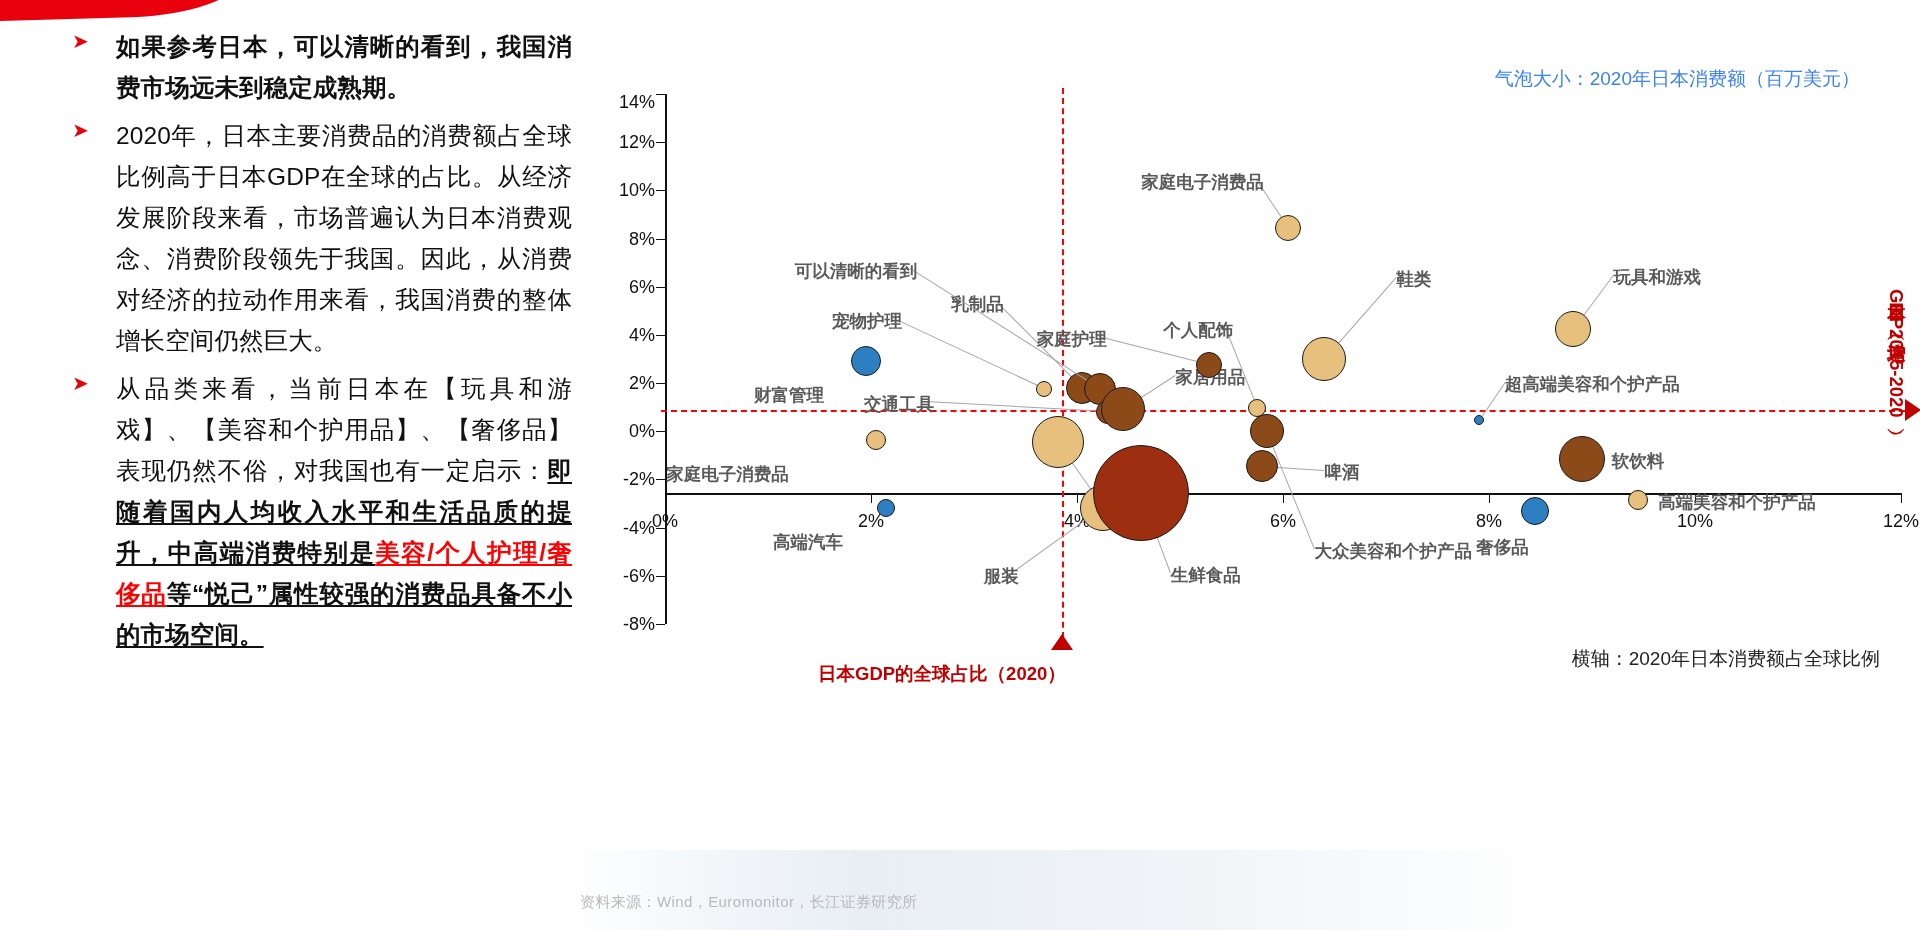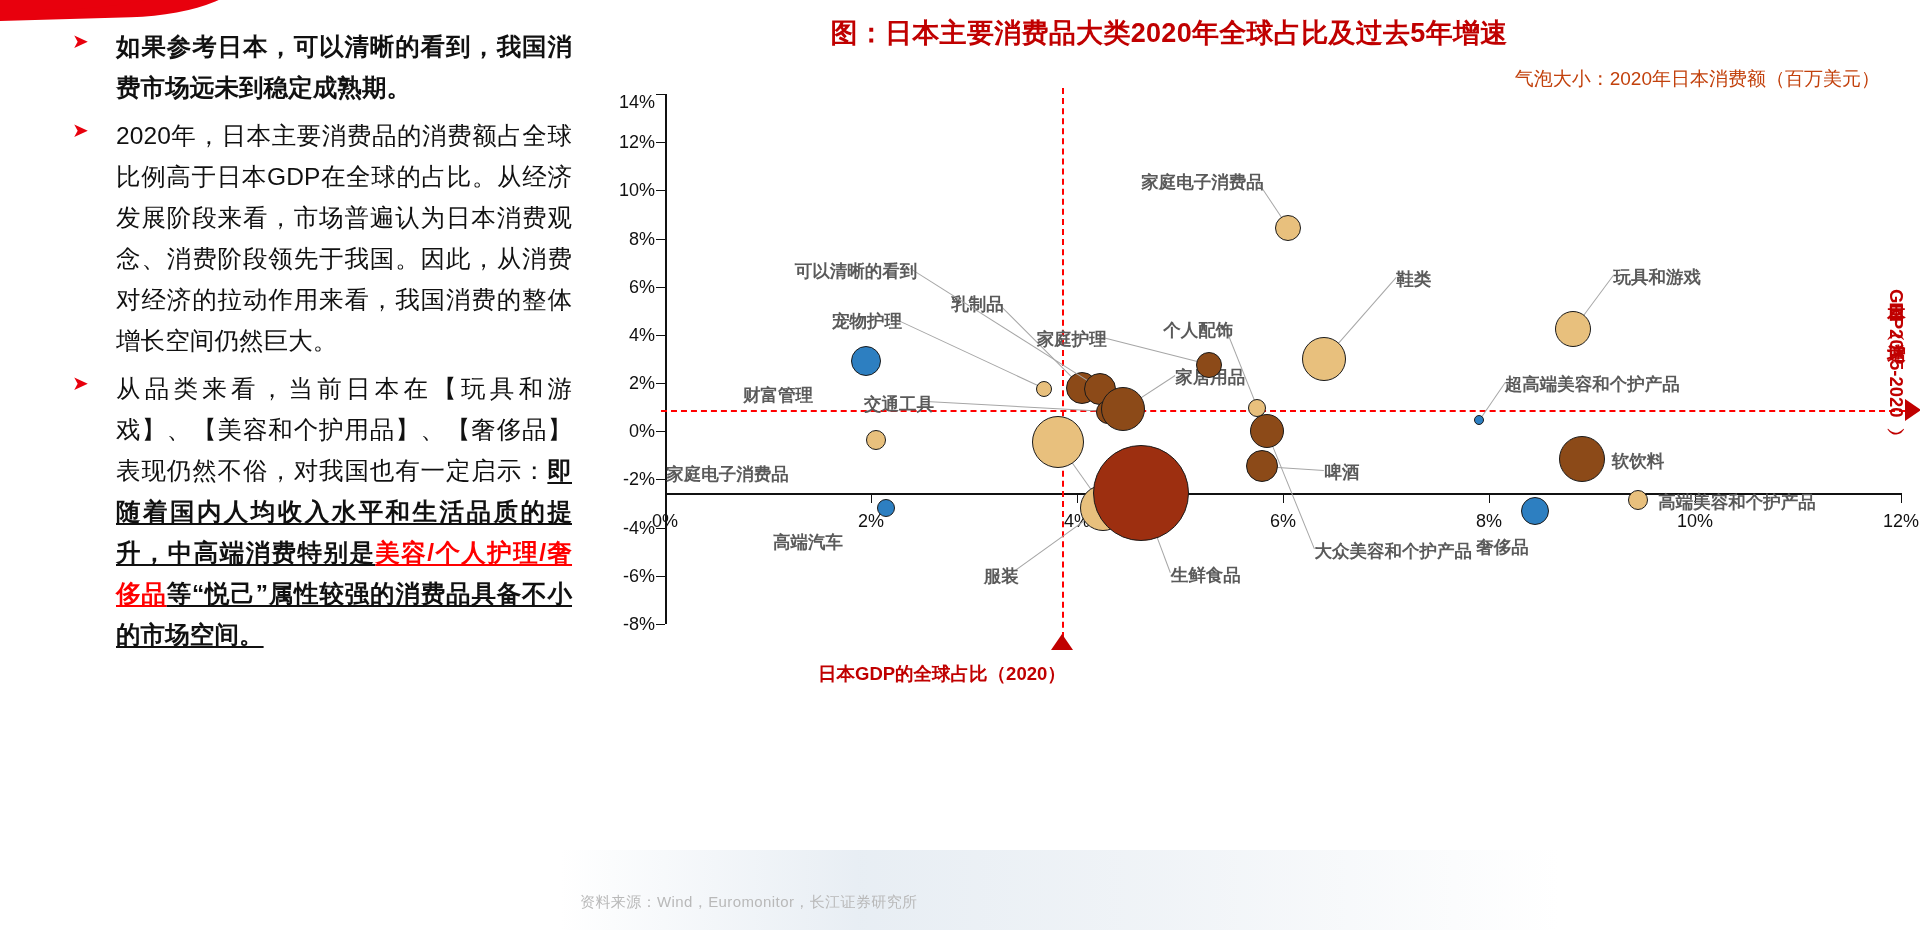--- a/index.html
+++ b/index.html
@@ -108,7 +108,6 @@
     </div>
 
   <div class="chart">
-    <div class="chart-title">图：日本主要消费品大类2020年全球占比及过去5年增速</div>
     <div class="sub-right">气泡大小：2020年日本消费额（百万美元）</div>
     <div class="src">资料来源：Wind，Euromonitor，长江证券研究所</div>
 

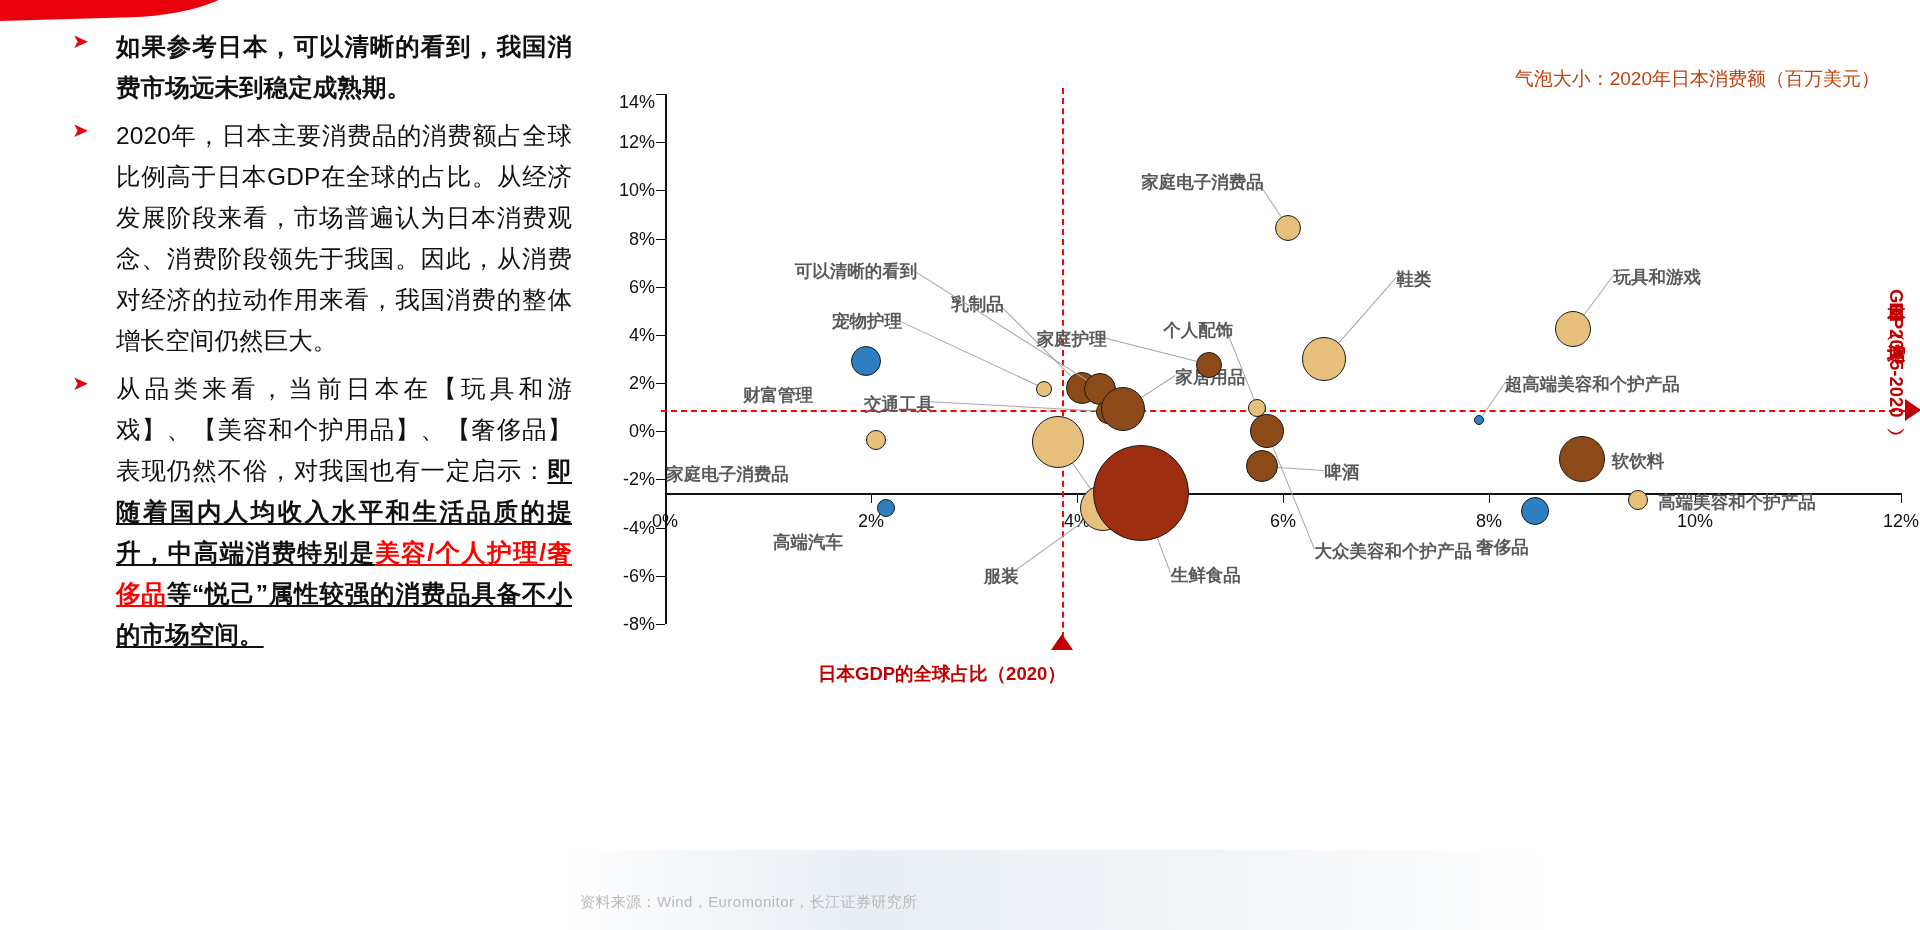--- a/index.html
+++ b/index.html
@@ -46,7 +46,7 @@
     color:#c00000;font-weight:bold;font-size:27px;letter-spacing:.3px;
   }
   .sub-left{position:absolute;left:6px;top:60px;font-size:19px;color:#222;}
-  .sub-right{position:absolute;right:40px;top:60px;font-size:19px;color:#c2410c;}
+  .sub-right{position:absolute;right:60px;top:60px;font-size:19px;color:#3b82f6;}
   .x-note{position:absolute;right:40px;top:640px;font-size:19px;color:#222;}
   .src{position:absolute;left:-4px;top:887px;font-size:15px;color:#b9b9b9;letter-spacing:.4px;}
 

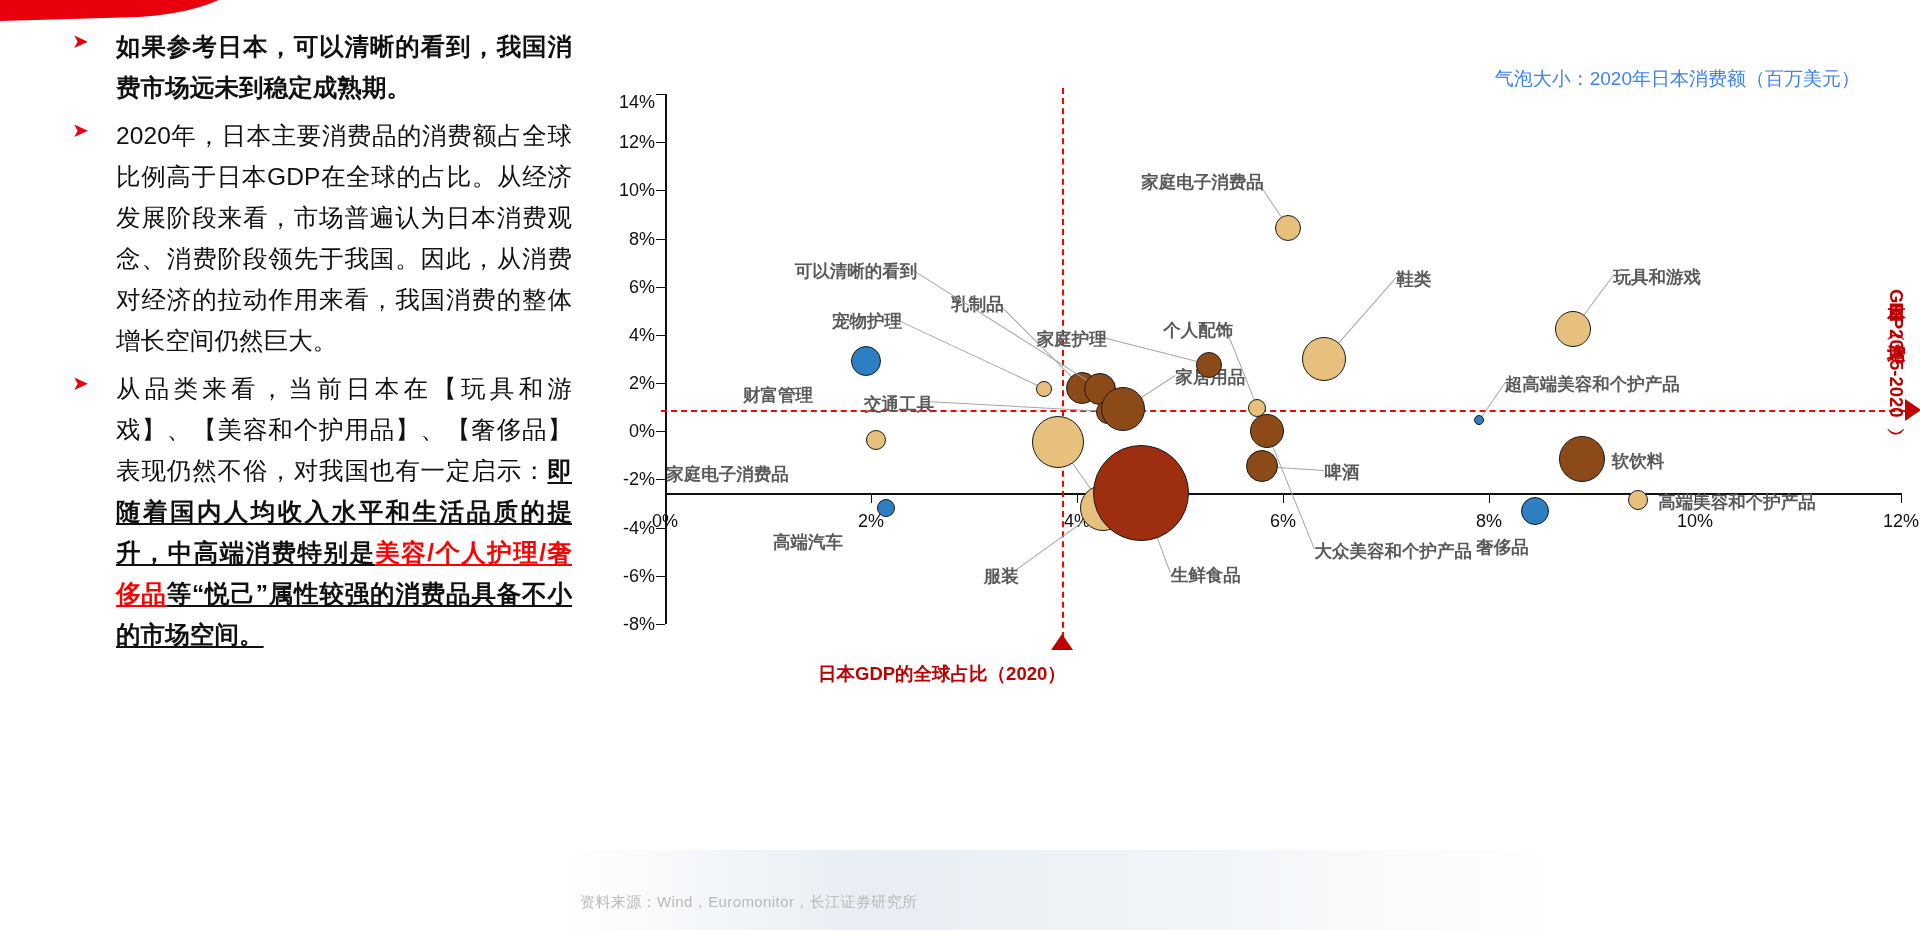--- a/index.html
+++ b/index.html
@@ -157,7 +157,7 @@
         <div class="marker-x" style="left: 385.55px; top: 540px;"></div>
         <div class="marker-y" style="left: 1240px; top: 304.591px;"></div>
         <div class="bub" title="财富管理" style="left: 200.85px; top: 267.409px; width: 30px; height: 30px; background: rgb(45, 127, 193);"></div>
-        <div class="plabel" style="left: 78px; top: 289.409px;">财富管理</div>
+        <div class="plabel" style="left: 89px; top: 289.409px;">财富管理</div>
         <div class="bub" title="高端汽车" style="left: 221.45px; top: 414.364px; width: 18px; height: 18px; background: rgb(45, 127, 193);"></div>
         <div class="plabel" style="left: 108px; top: 436.364px;">高端汽车</div>
         <div class="bub" title="便携式电子消费品" style="left: 211.15px; top: 345.705px; width: 20px; height: 20px; background: rgb(232, 192, 125);"></div>

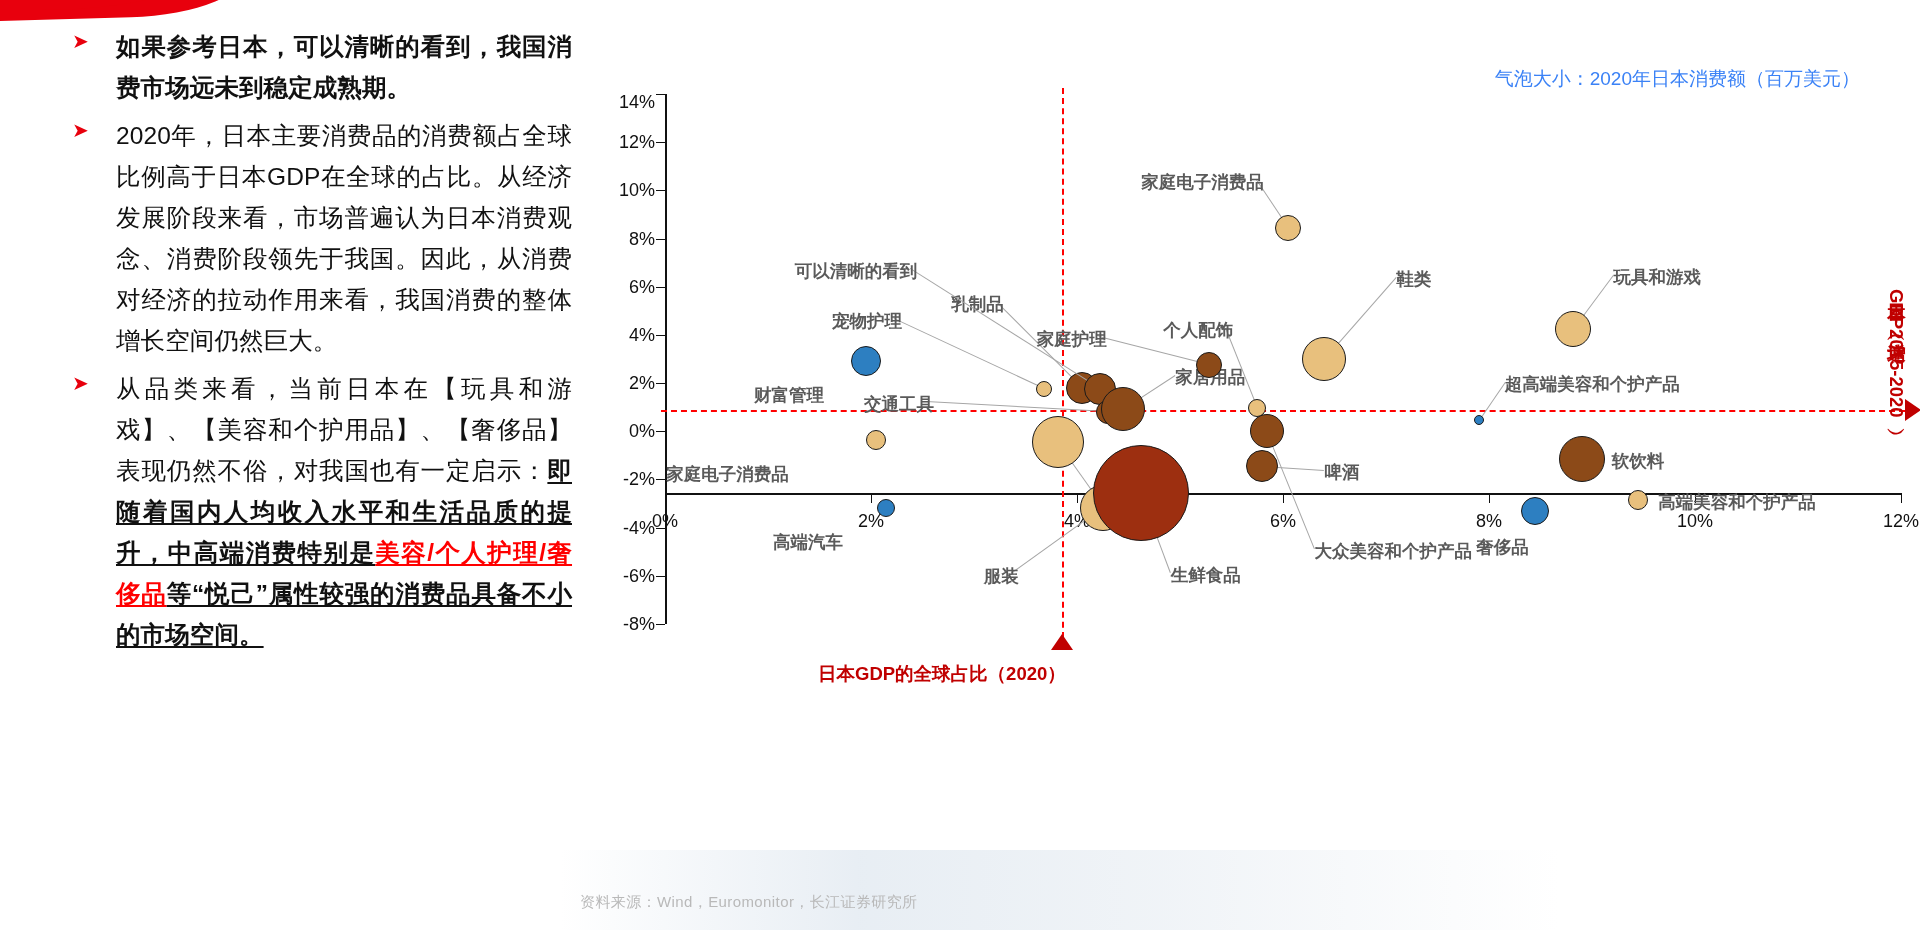--- a/index.html
+++ b/index.html
@@ -109,6 +109,7 @@
 
   <div class="chart">
     <div class="sub-right">气泡大小：2020年日本消费额（百万美元）</div>
+    <div class="x-note">横轴：2020年日本消费额占全球比例</div>
     <div class="src">资料来源：Wind，Euromonitor，长江证券研究所</div>
 
     <div class="plot" id="plot">

